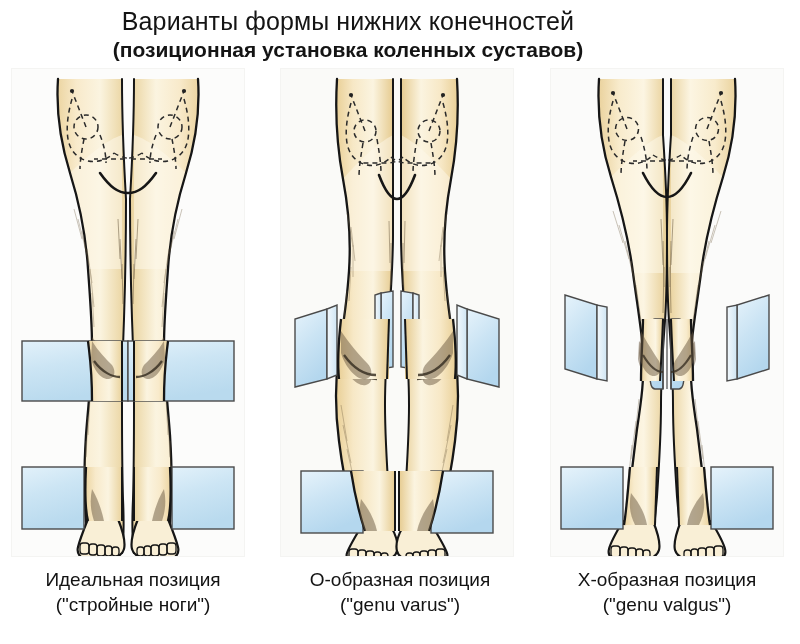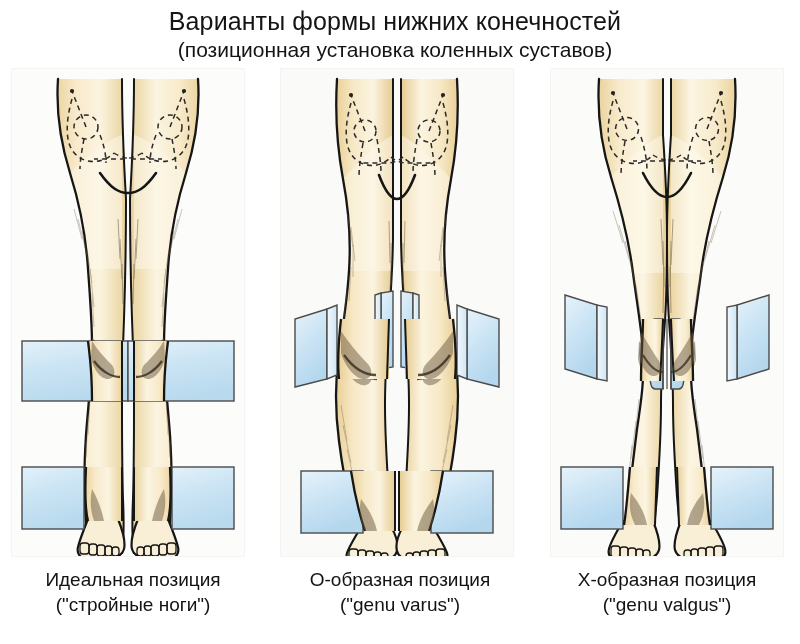--- a/index.html
+++ b/index.html
@@ -21,7 +21,6 @@
     width: 696px;
     padding-top: 6px;
     text-align: center;
-    padding-left: 47px;
   }
   .title-main {
     font-size: 25px;

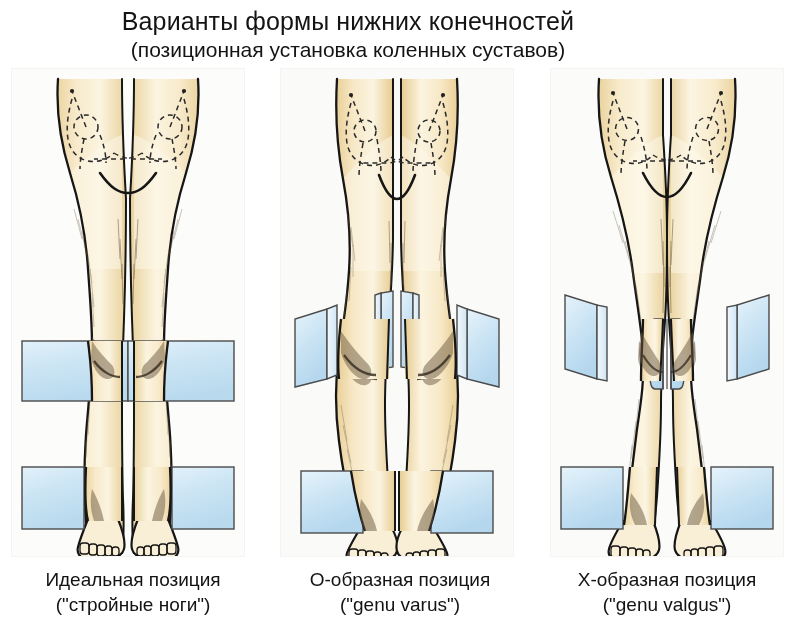--- a/index.html
+++ b/index.html
@@ -31,7 +31,7 @@
   }
   .title-sub {
     font-size: 21px;
-    font-weight: 400;
+    font-weight: 700;
     line-height: 26px;
     color: #141414;
     margin-top: 1px;

